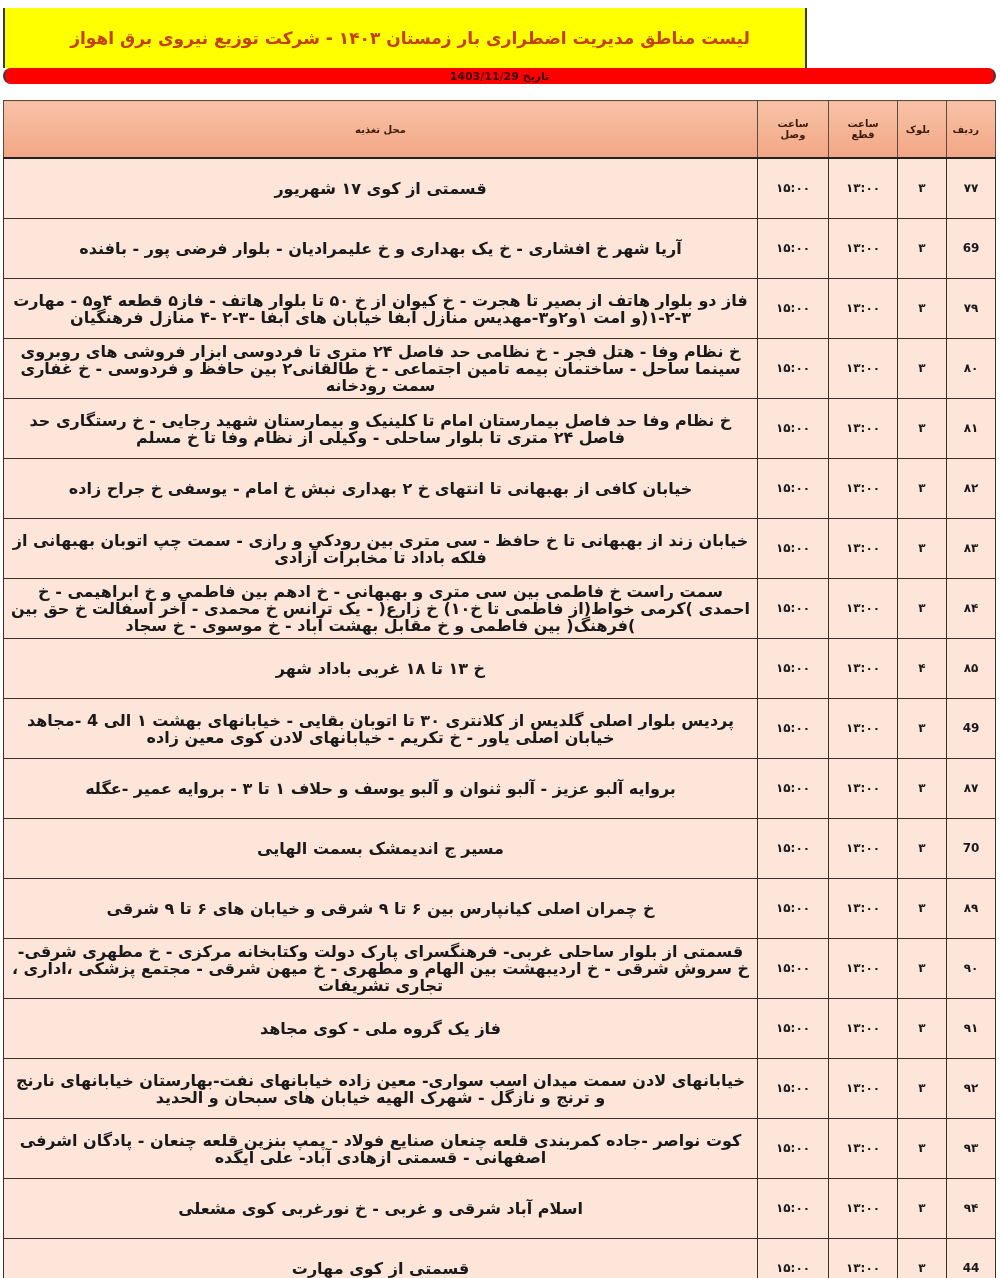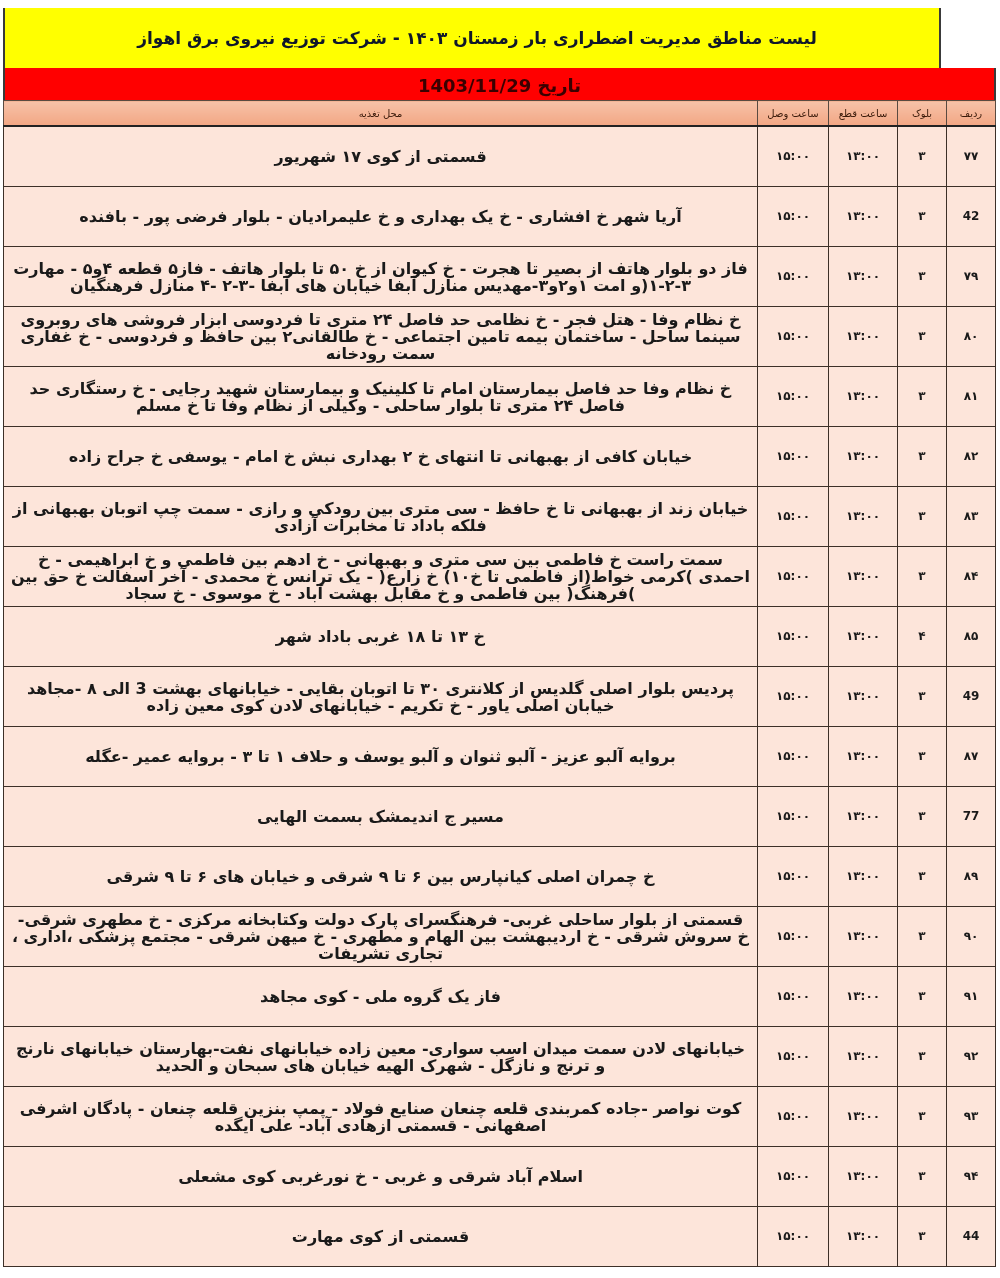--- a/index.html
+++ b/index.html
@@ -5,9 +5,9 @@
   html, body { margin:0; padding:0; background:#ffffff; }
   body { width:1000px; height:1278px; position:relative; overflow:hidden;
          font-family:"DejaVu Sans", sans-serif; }
-  .title-bar { position:absolute; left:3px; top:8px; width:938px; height:60px;
+  .title-bar { position:absolute; left:3px; top:8px; width:804px; height:60px;
                background:#ffff00; display:flex; align-items:center; justify-content:center;
-               direction:rtl; font-weight:bold; font-size:17px; color:#0f172a; box-sizing:border-box;
+               direction:rtl; font-weight:bold; font-size:17px; color:#c2410c; box-sizing:border-box;
                border-left:2px solid #3a3a3a; border-right:2px solid #3a3a3a;padding-left:10px; }
   .date-bar { position:absolute; left:3px; top:68px; width:993px; height:34px;
               background:#ff0000; display:flex; align-items:center; justify-content:center;

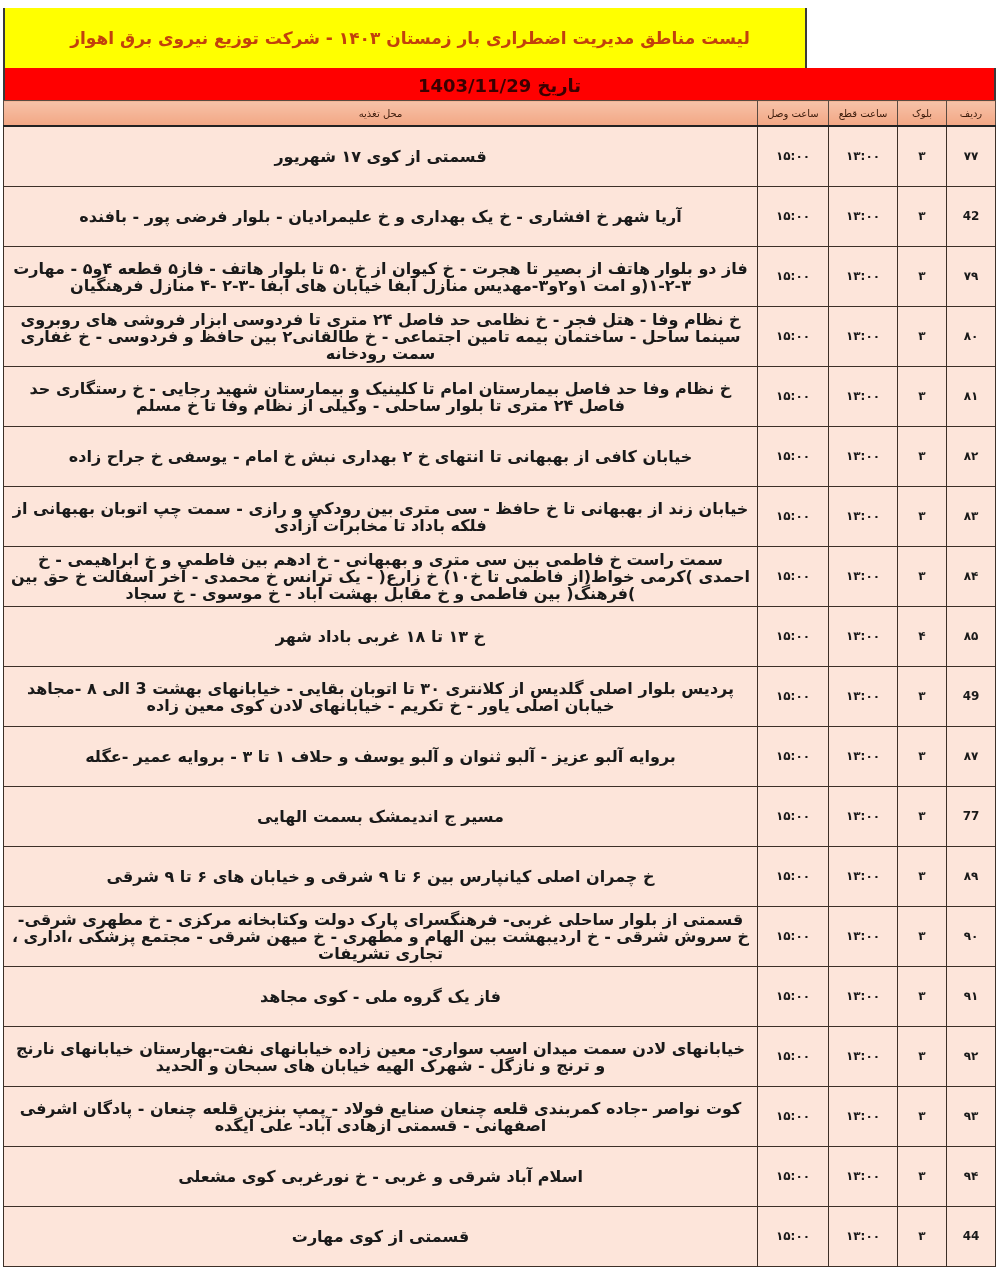--- a/index.html
+++ b/index.html
@@ -9,10 +9,10 @@
                background:#ffff00; display:flex; align-items:center; justify-content:center;
                direction:rtl; font-weight:bold; font-size:17px; color:#c2410c; box-sizing:border-box;
                border-left:2px solid #3a3a3a; border-right:2px solid #3a3a3a;padding-left:10px; }
-  .date-bar { position:absolute; left:3px; top:68px; width:993px; height:34px;
+  .date-bar { position:absolute; left:3px; top:68px; width:993px; height:16px;
               background:#ff0000; display:flex; align-items:center; justify-content:center;
-              direction:rtl; font-weight:bold; font-size:18px; color:#3a0000; box-sizing:border-box;
-              border-left:2px solid #3a3a3a; border-right:2px solid #3a3a3a; }
+              direction:rtl; font-weight:bold; font-size:11px; color:#3a0000; box-sizing:border-box;
+              border-left:2px solid #3a3a3a; border-right:2px solid #3a3a3a;border-radius:12px; }
   table { position:absolute; left:3px; top:100px; width:993px; border-collapse:collapse;
           direction:rtl; table-layout:fixed; }
   th { background:linear-gradient(#f7c2a8,#f2a784); height:24px; font-size:10px; font-weight:normal;

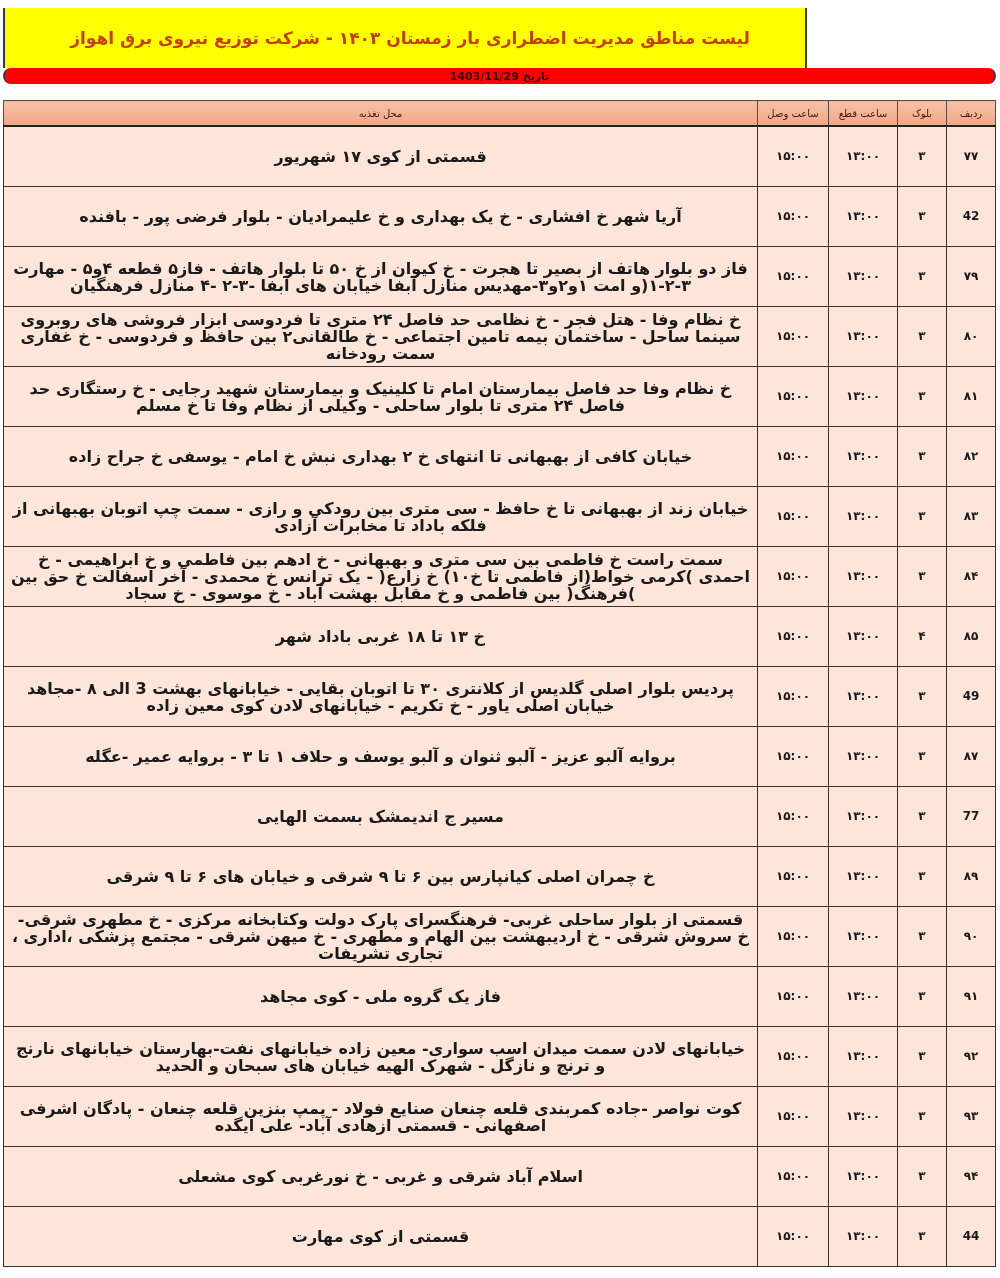--- a/index.html
+++ b/index.html
@@ -15,8 +15,8 @@
               border-left:2px solid #3a3a3a; border-right:2px solid #3a3a3a;border-radius:12px; }
   table { position:absolute; left:3px; top:100px; width:993px; border-collapse:collapse;
           direction:rtl; table-layout:fixed; }
-  th { background:linear-gradient(#f7c2a8,#f2a784); height:24px; font-size:10px; font-weight:normal;
-       color:#3a1a0a; border:1px solid #5a4a40; border-bottom:2px solid #222; padding:0; }
+  th { background:linear-gradient(#f7c2a8,#f2a784); height:24px; font-size:10px; font-weight:bold;
+       color:#3a1a0a; border:1px solid #5a4a40; border-bottom:2px solid #222; padding:16px; }
   td { background:#fde5da; border:1px solid #3d3028; height:59px; padding:0 6px;
        text-align:center; vertical-align:middle; font-size:10.5px; font-weight:bold; color:#1a1a1a;
        line-height:17px; }

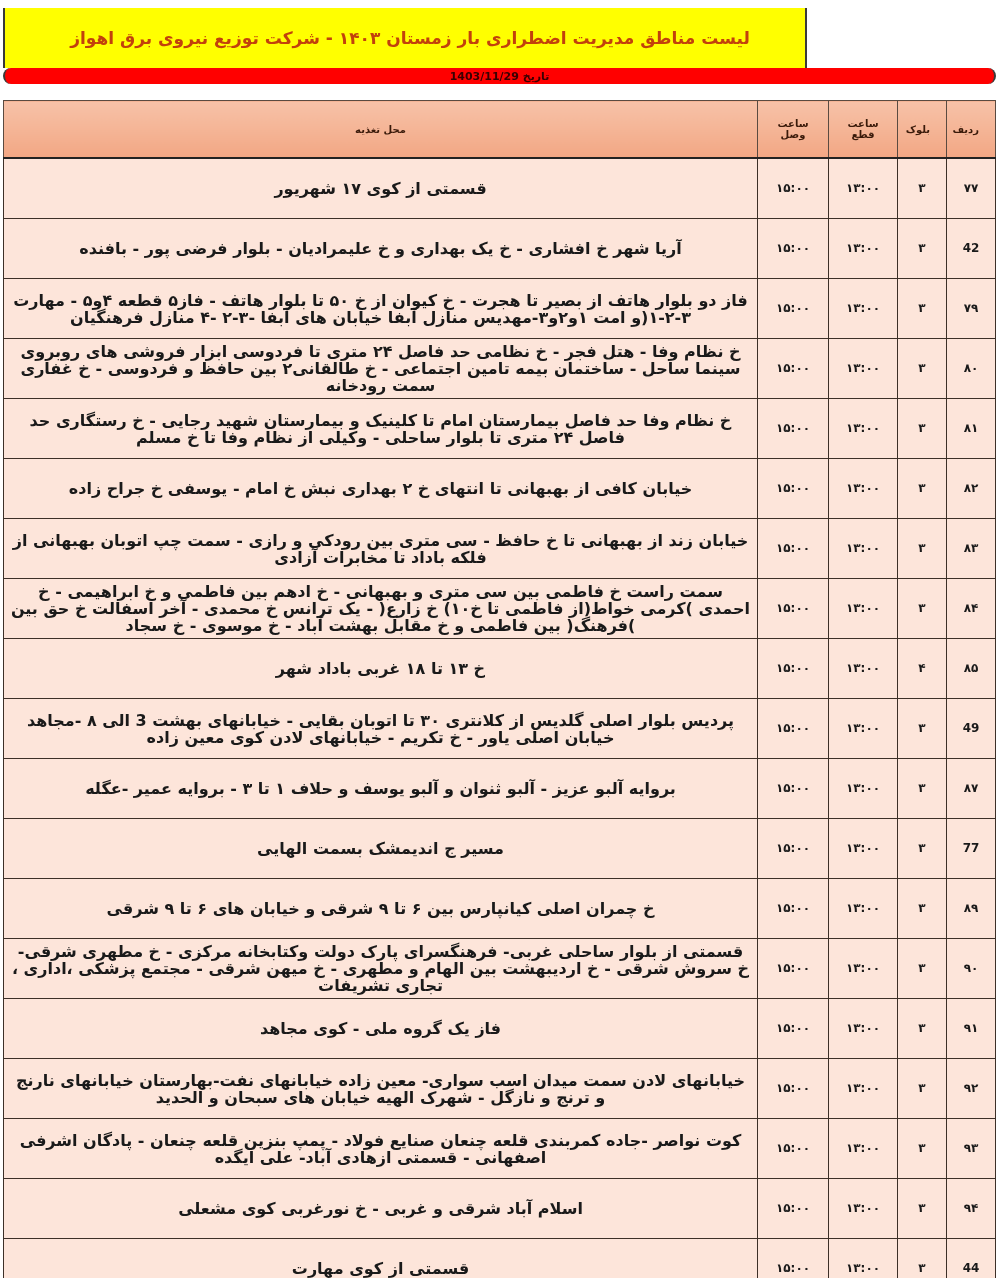--- a/index.html
+++ b/index.html
@@ -60,7 +60,7 @@
         <td class="loc">قسمتی از کوی ۱۷ شهریور</td>
       </tr>
       <tr>
-        <td class="num">42</td>
+        <td class="num">69</td>
         <td class="num">۳</td>
         <td class="num">۱۳:۰۰</td>
         <td class="num">۱۵:۰۰</td>

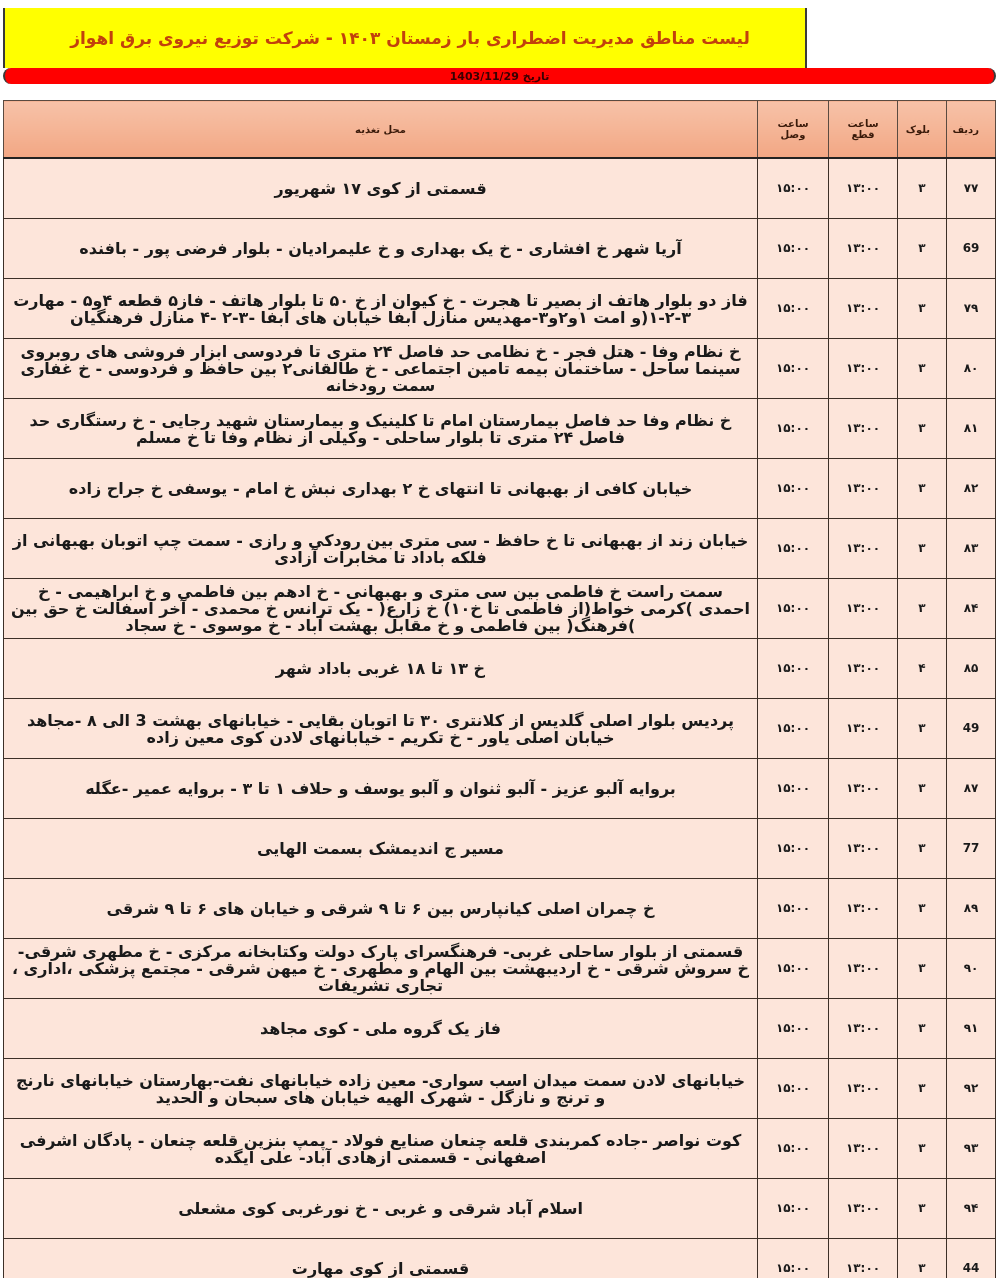--- a/index.html
+++ b/index.html
@@ -120,7 +120,7 @@
         <td class="num">۳</td>
         <td class="num">۱۳:۰۰</td>
         <td class="num">۱۵:۰۰</td>
-        <td class="loc">پردیس بلوار اصلی گلدیس از کلانتری ۳۰ تا اتوبان بقایی - خیابانهای بهشت 3 الی ۸ -مجاهد خیابان اصلی یاور - خ تکریم - خیابانهای لادن کوی معین زاده</td>
+        <td class="loc">پردیس بلوار اصلی گلدیس از کلانتری ۳۰ تا اتوبان بقایی - خیابانهای بهشت ۱ الی 4 -مجاهد خیابان اصلی یاور - خ تکریم - خیابانهای لادن کوی معین زاده</td>
       </tr>
       <tr>
         <td class="num">۸۷</td>

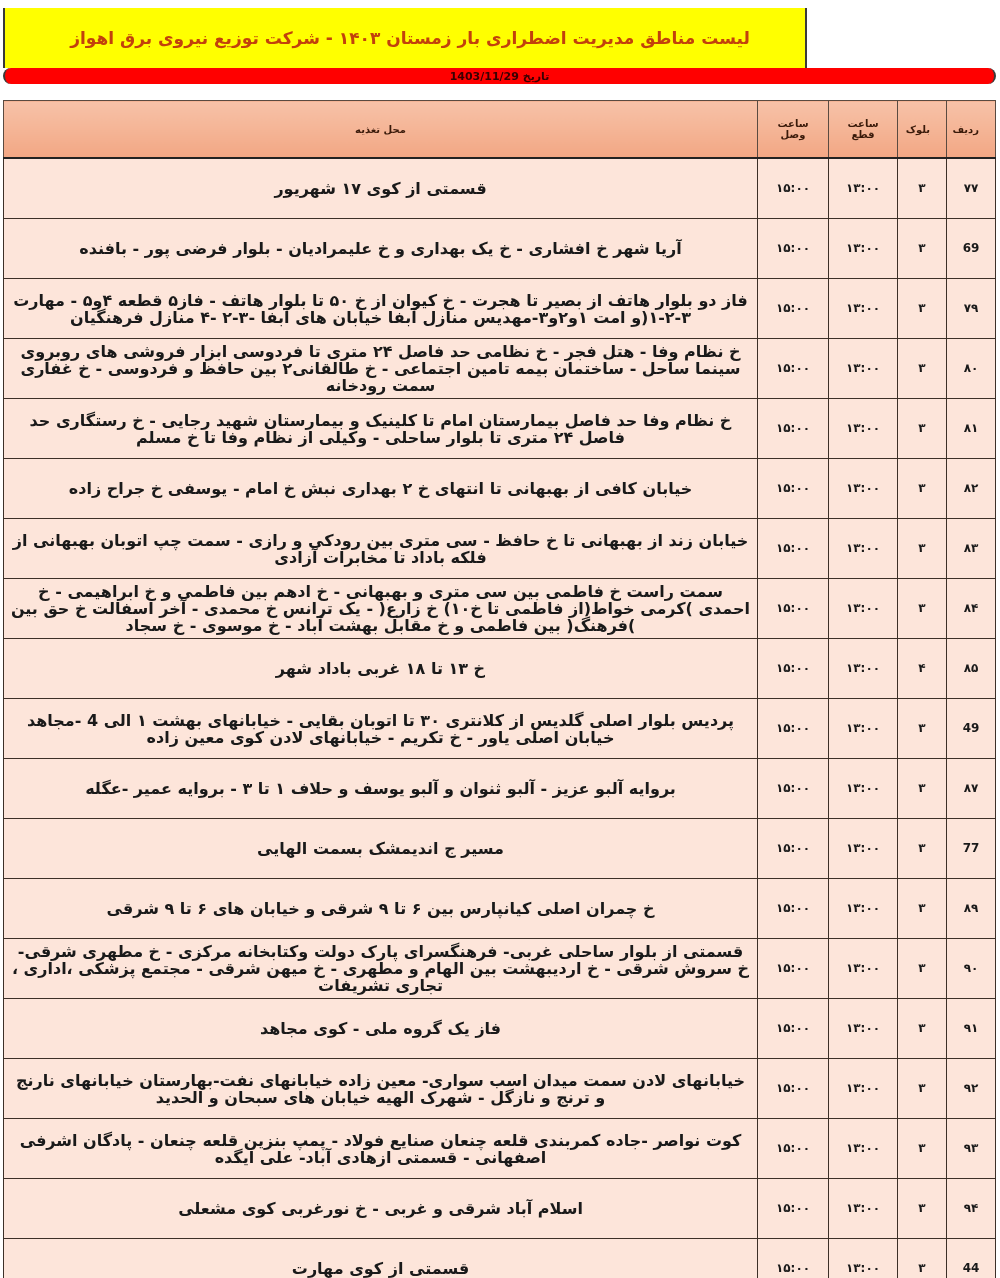--- a/index.html
+++ b/index.html
@@ -130,7 +130,7 @@
         <td class="loc">بروایه آلبو عزیز - آلبو ثنوان و آلبو یوسف و حلاف ۱ تا ۳ - بروایه عمیر -عگله</td>
       </tr>
       <tr>
-        <td class="num">77</td>
+        <td class="num">70</td>
         <td class="num">۳</td>
         <td class="num">۱۳:۰۰</td>
         <td class="num">۱۵:۰۰</td>

